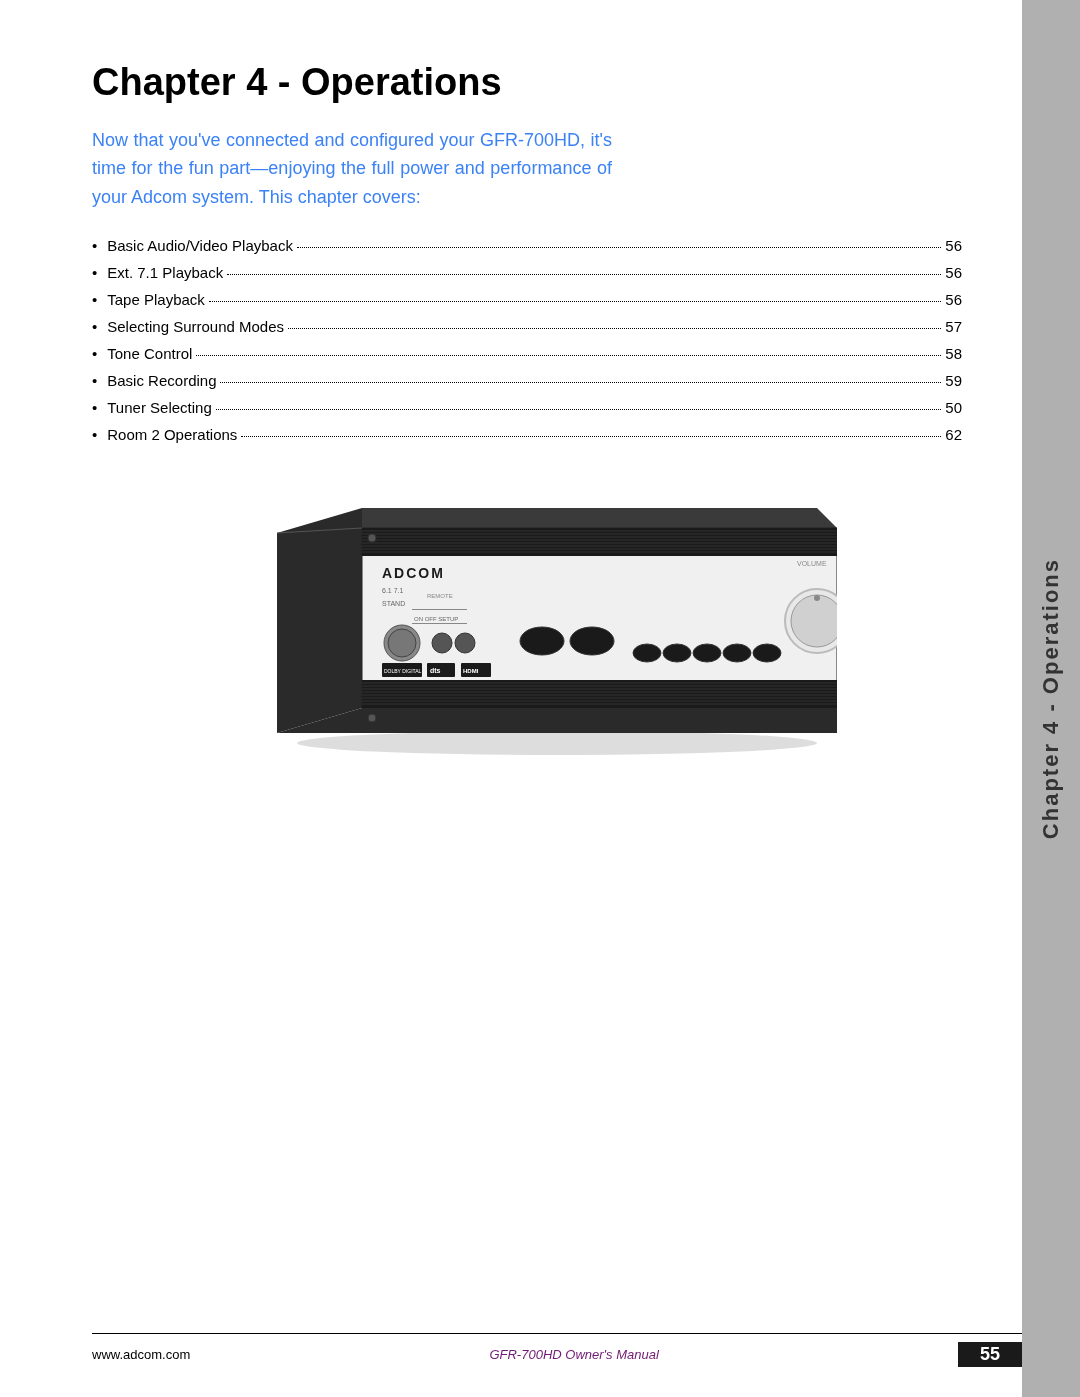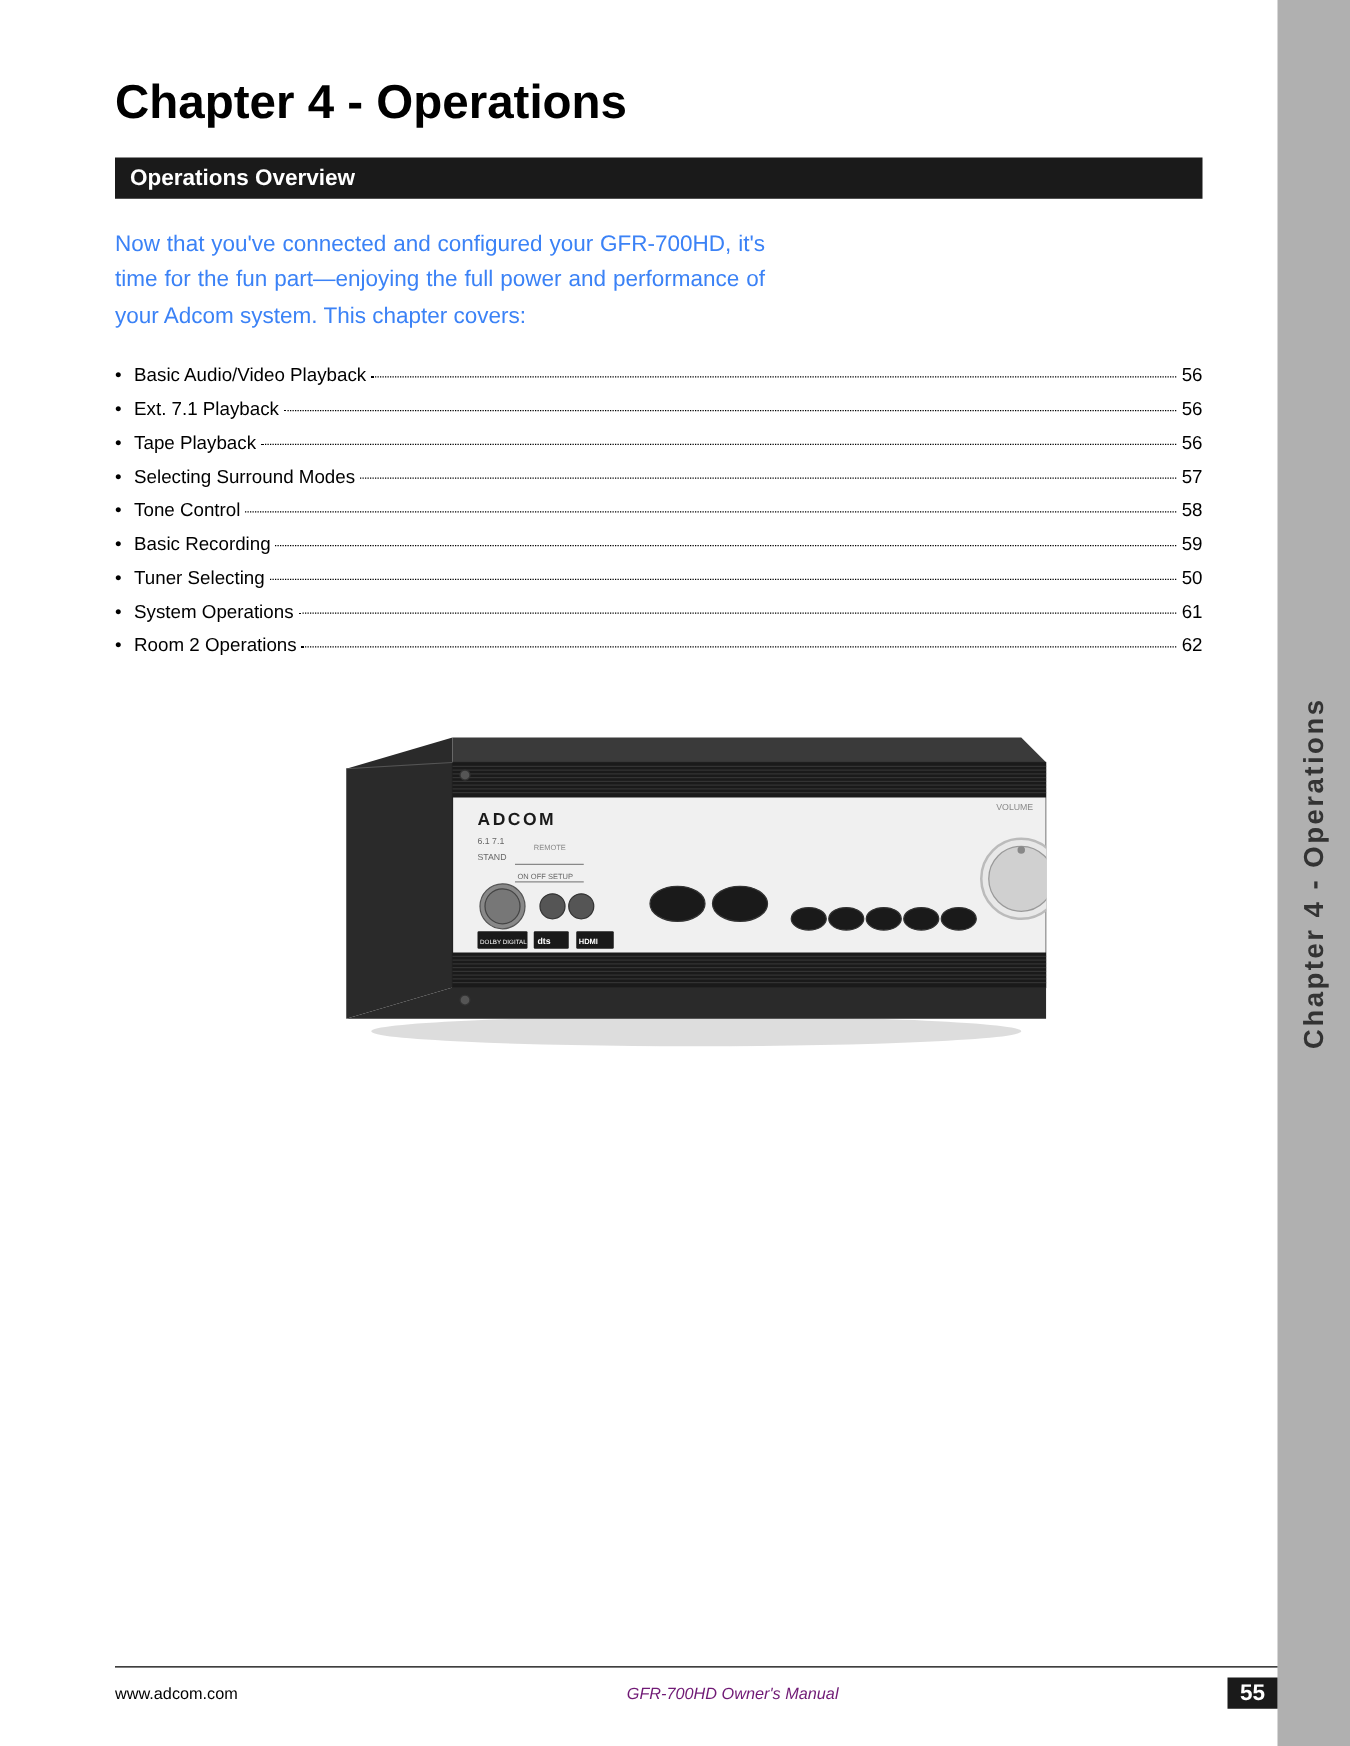--- a/index.html
+++ b/index.html
@@ -194,7 +194,6 @@
     <h1 class="chapter-title">Chapter 4 - Operations</h1>
 
     
-    <div class="section-header">Operations Overview</div>
 
     
     <p class="body-text">Now that you've connected and configured your GFR-700HD, it's time for the fun part—enjoying the full power and performance of your Adcom system. This chapter covers:</p>

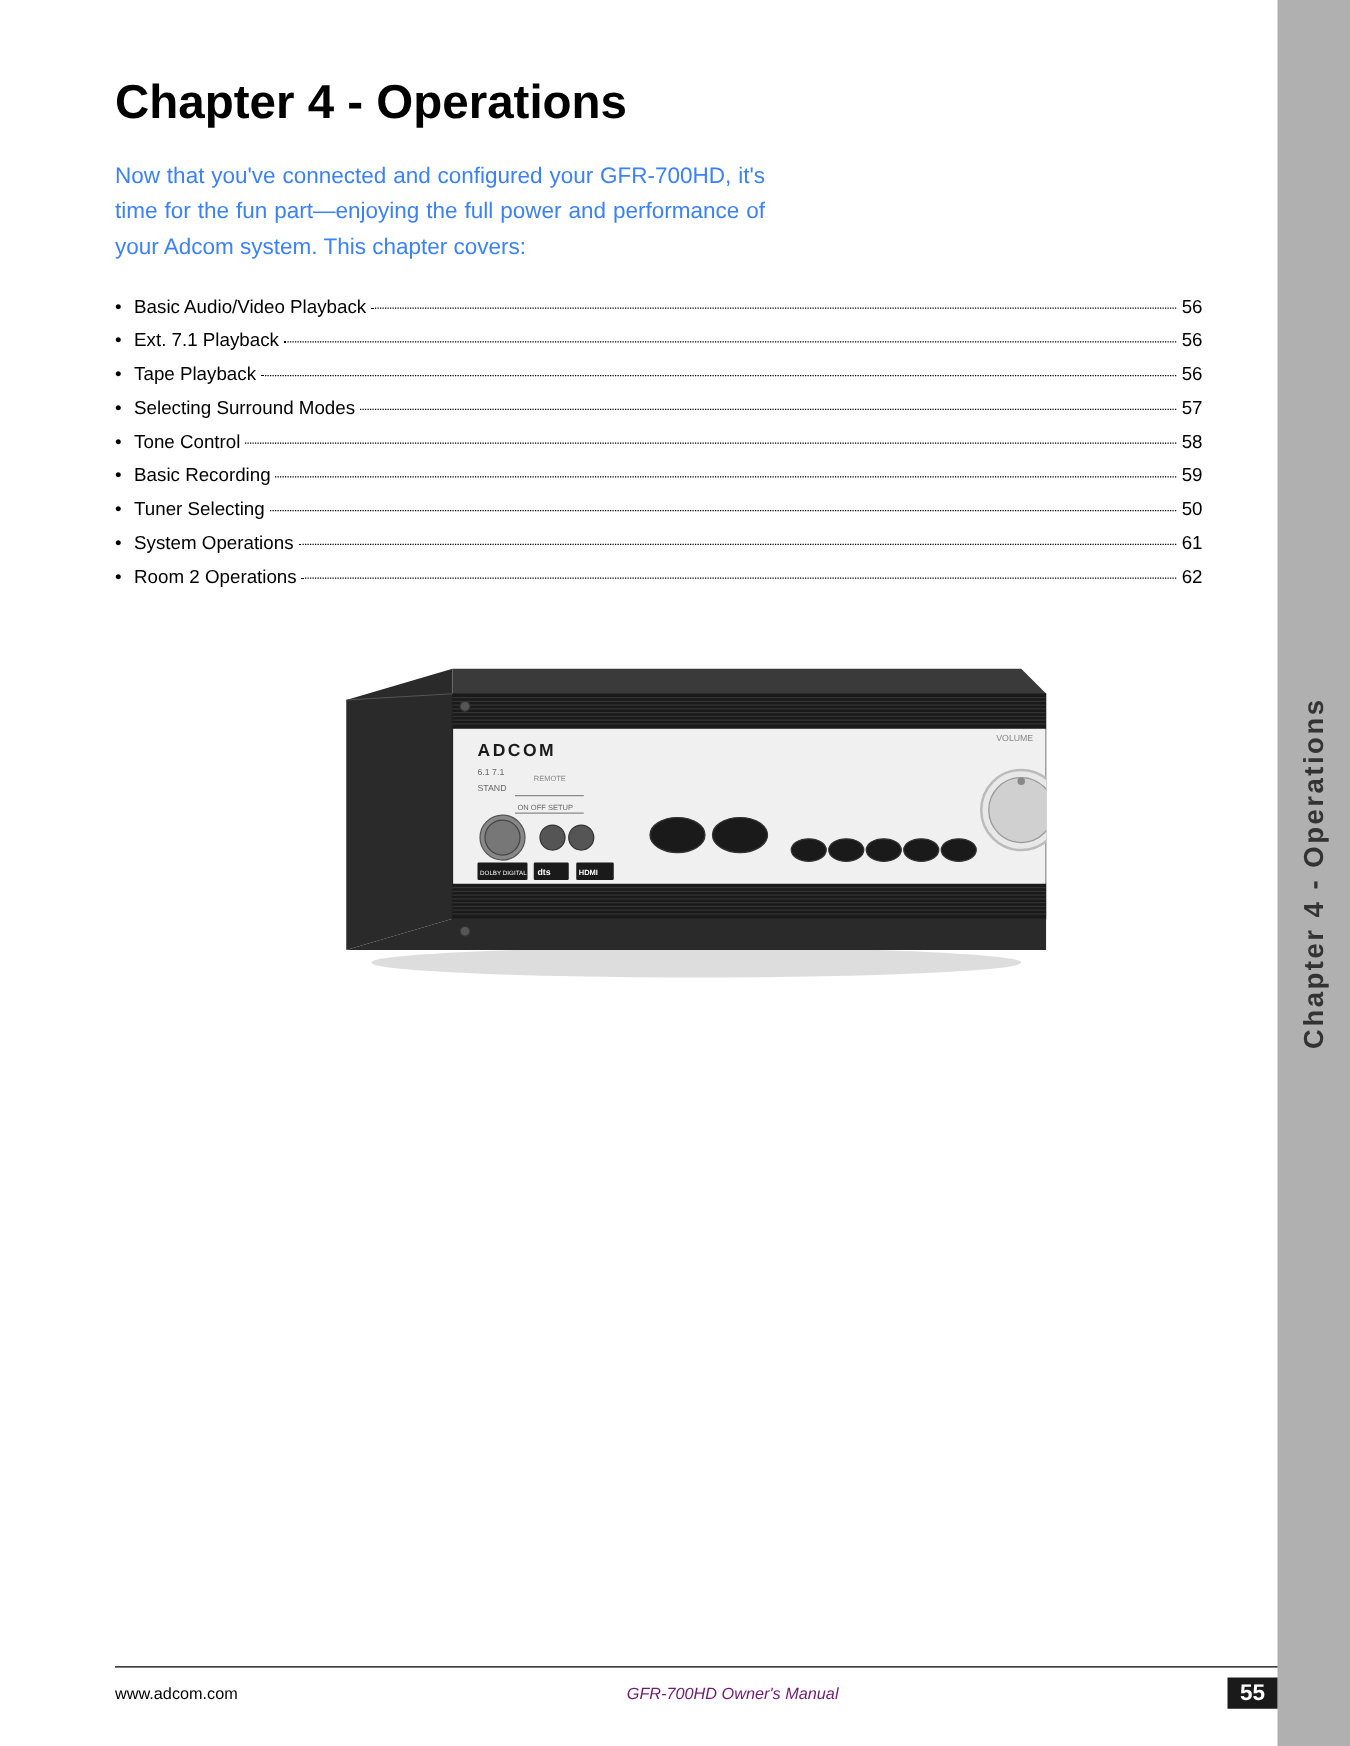--- a/index.html
+++ b/index.html
@@ -247,13 +247,6 @@
             <span>Tuner Selecting</span>
             <span class="toc-dots"></span>
             <span class="toc-page">50</span>
-          </span>
-        </li>
-        <li>
-          <span class="toc-item-text">
-            <span>System Operations</span>
-            <span class="toc-dots"></span>
-            <span class="toc-page">61</span>
           </span>
         </li>
         <li>

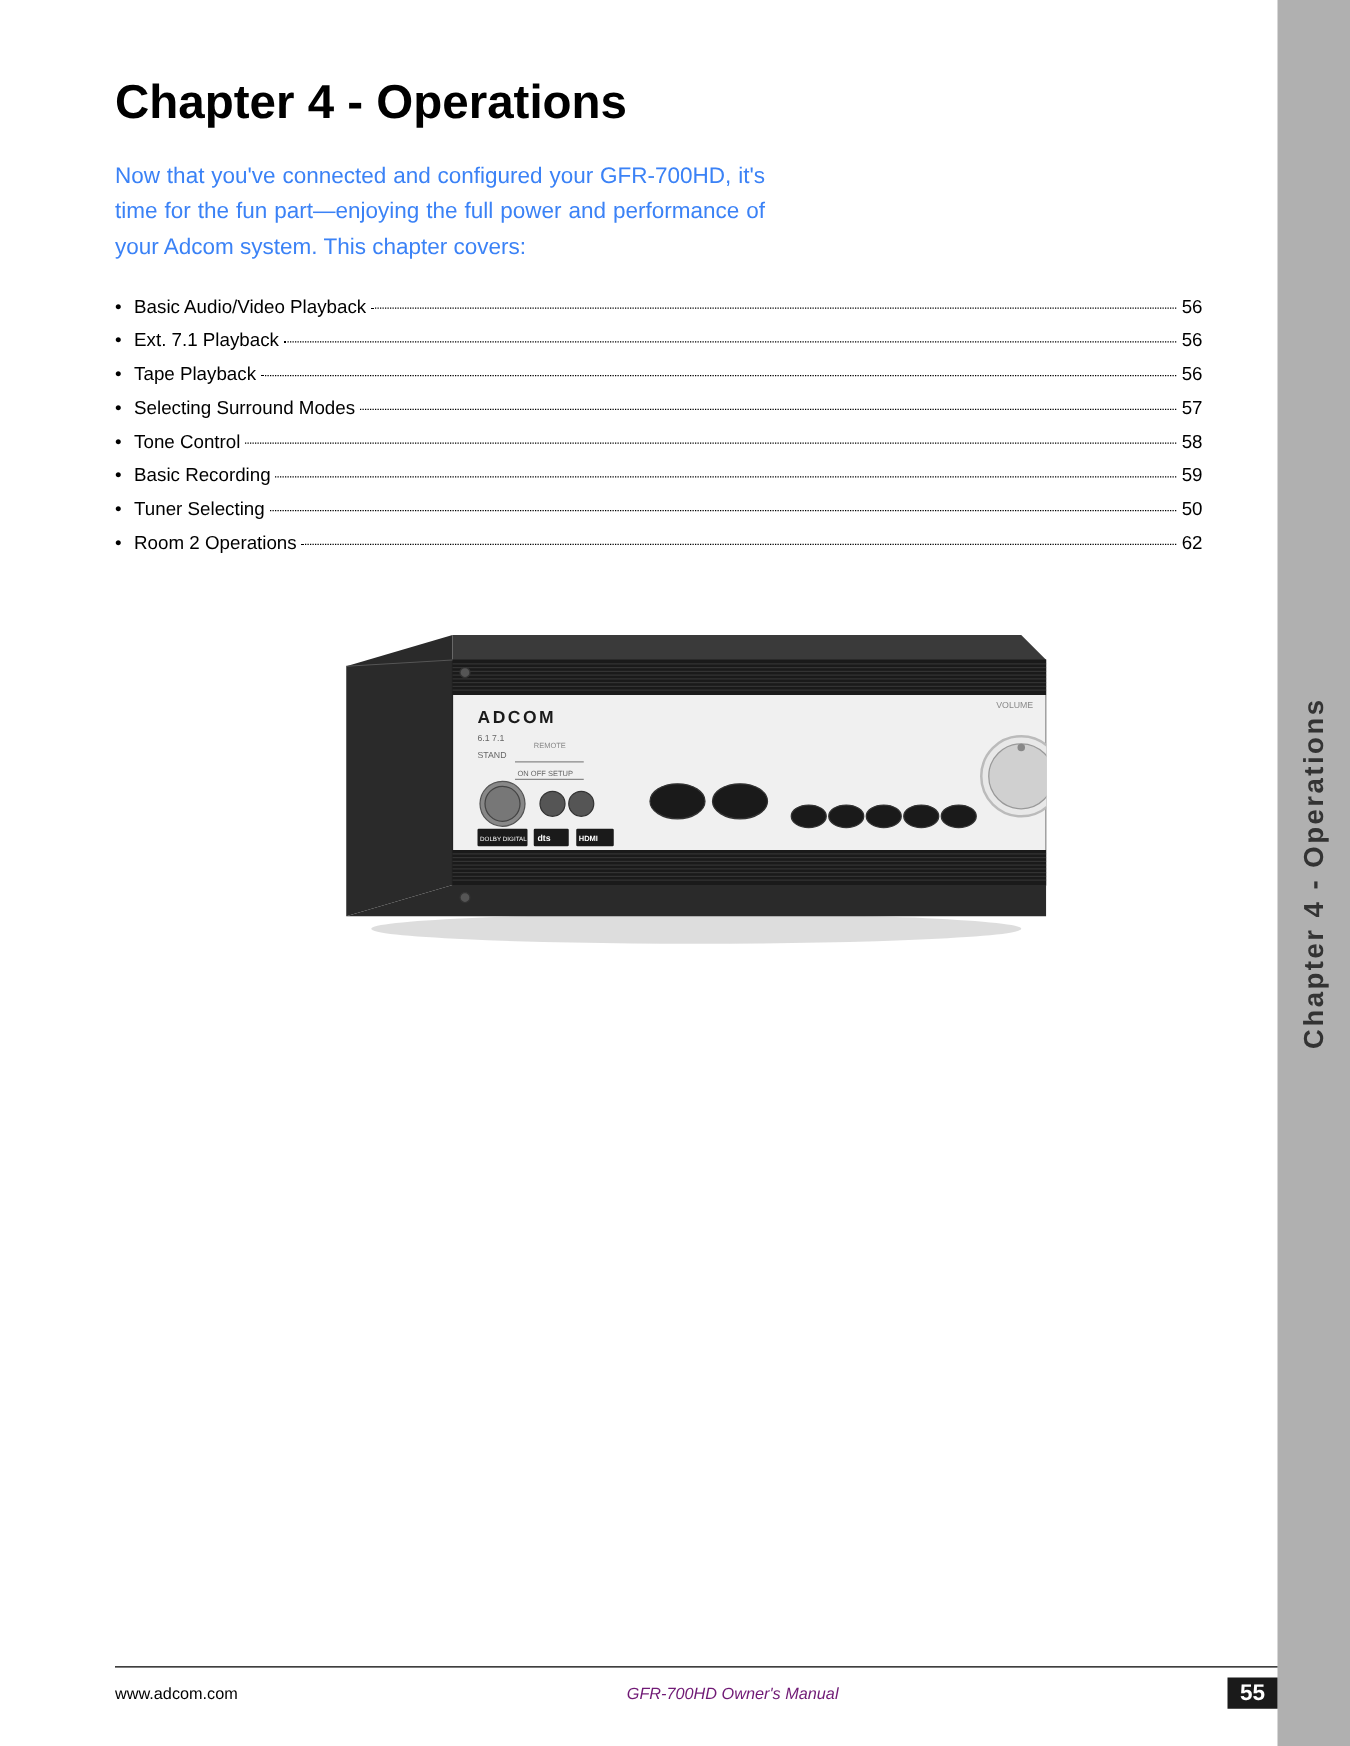--- a/index.html
+++ b/index.html
@@ -176,7 +176,7 @@
       color: #000000;
       background: #1a1a1a;
       color: #ffffff;
-      padding: 2px 10px;
+      padding: 2px 22px;
     }
   </style>
 </head>

